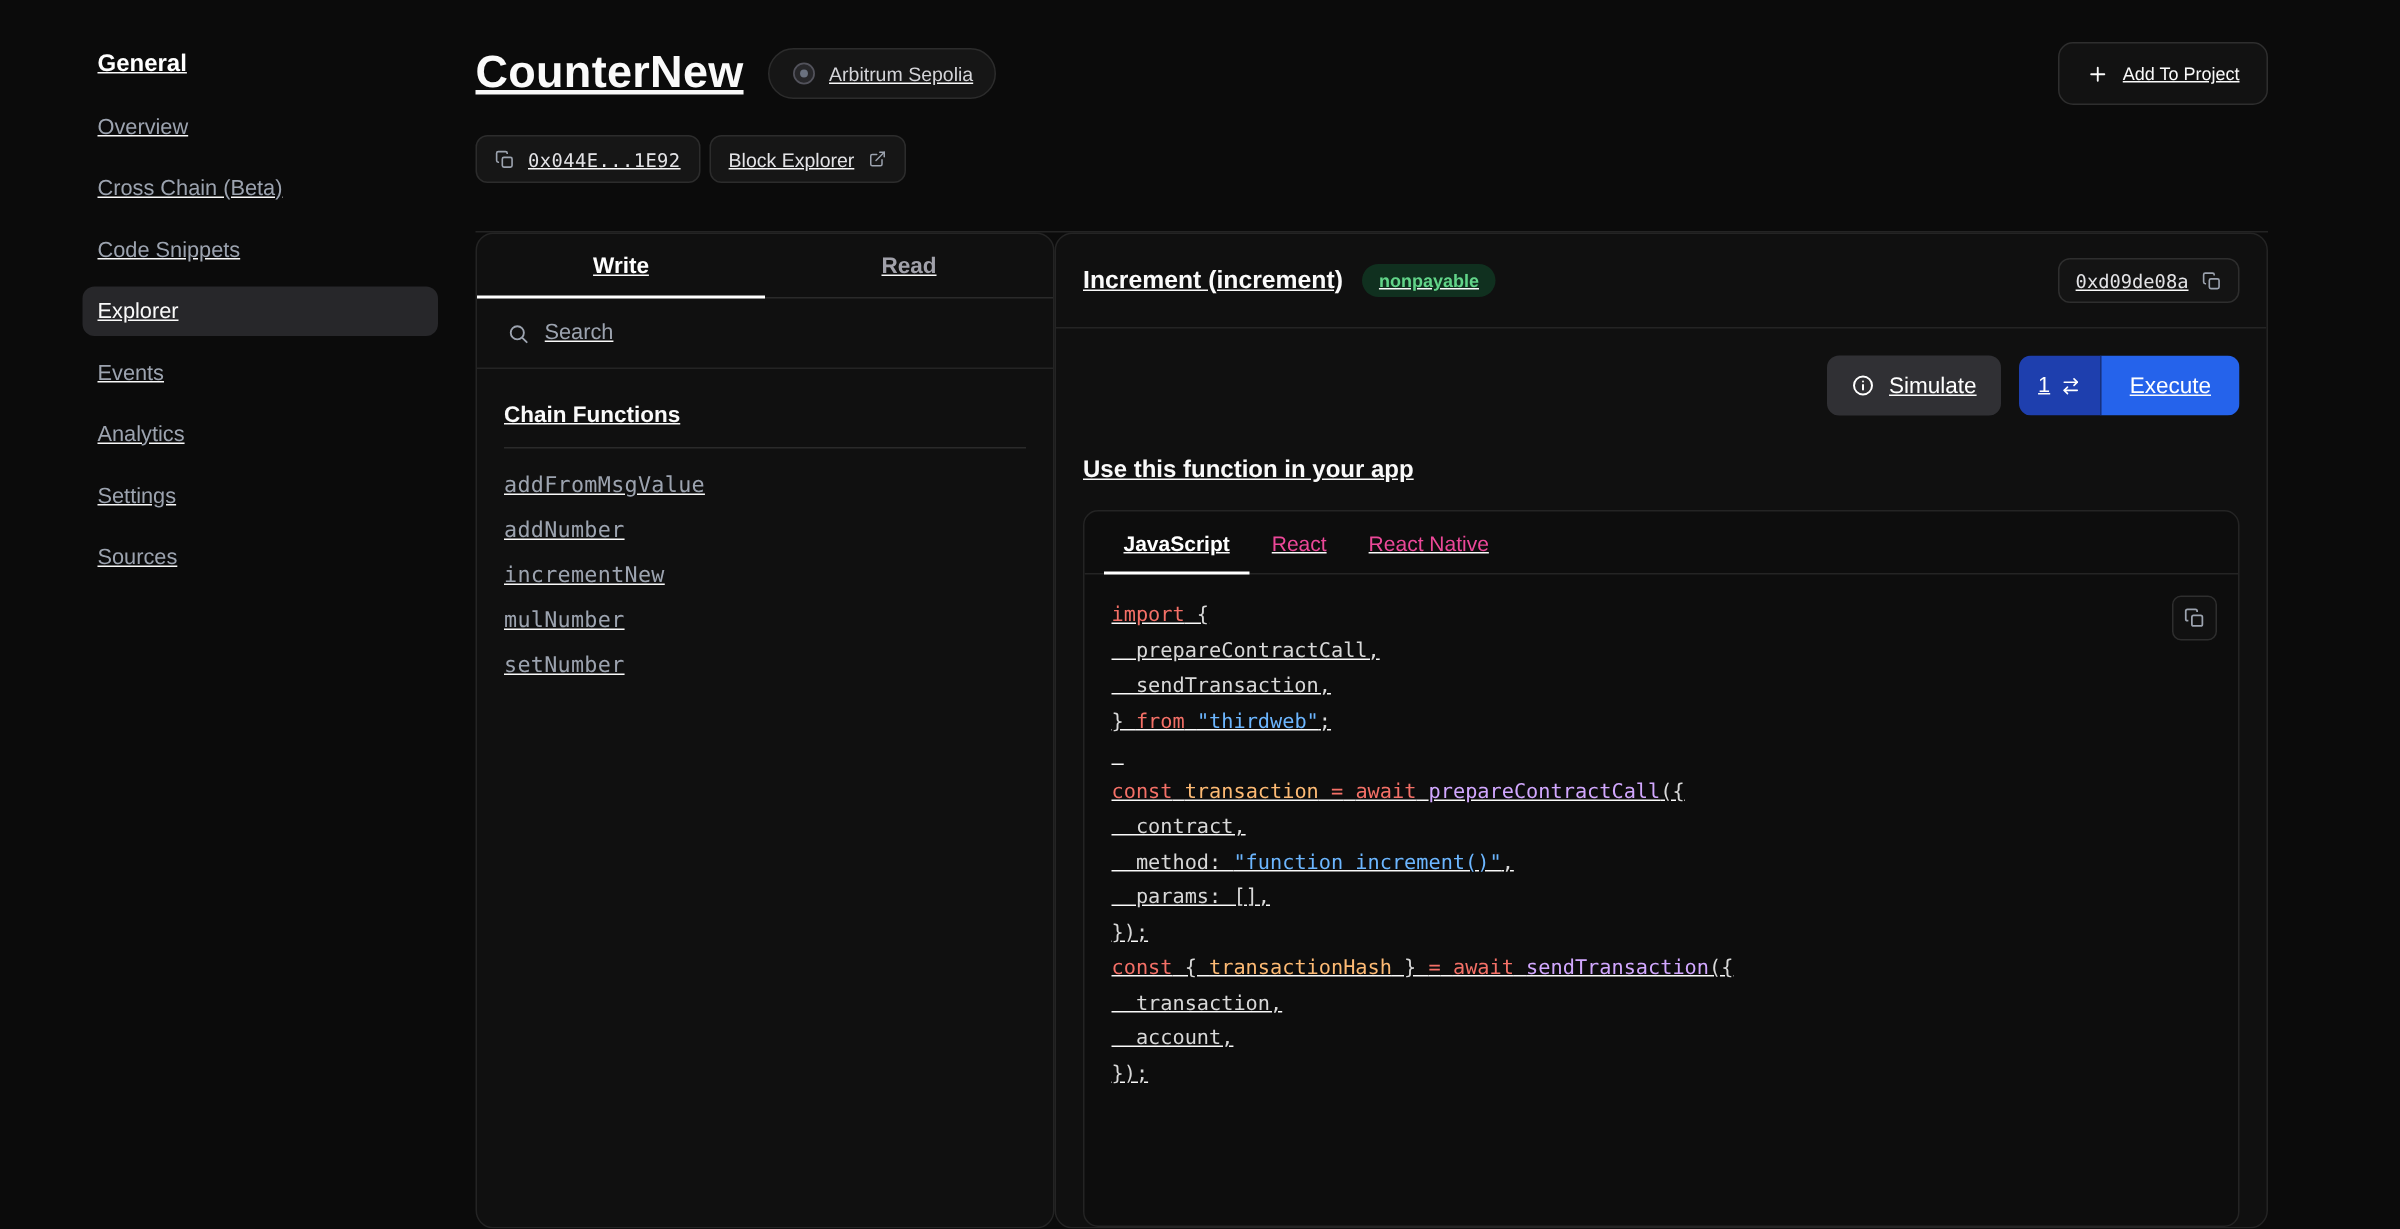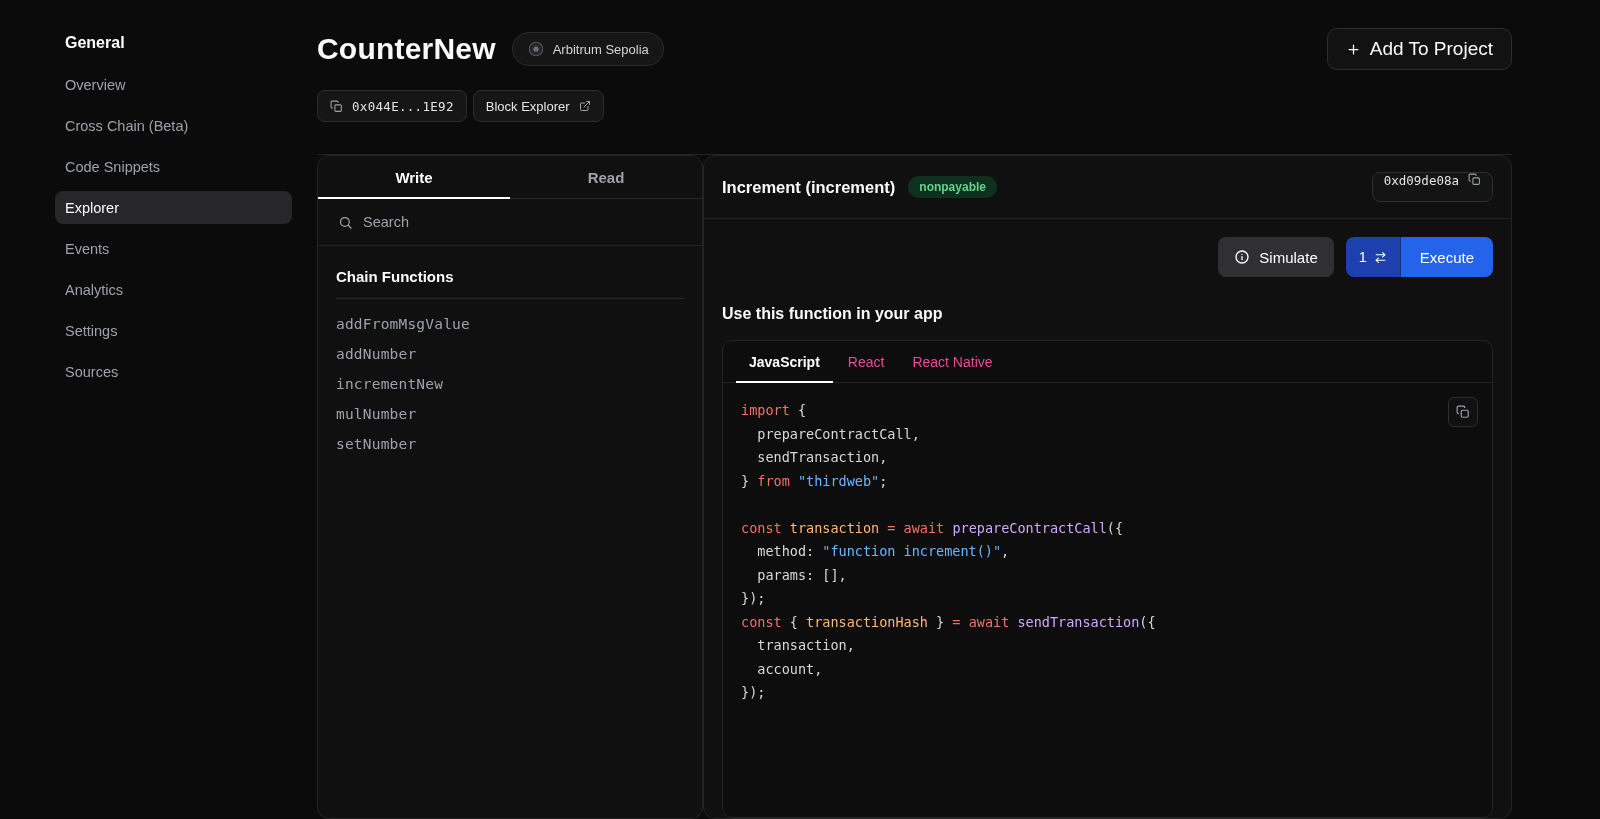--- a/index.html
+++ b/index.html
@@ -11,7 +11,7 @@
     overflow:hidden;
     -webkit-font-smoothing:antialiased;
   }
-  .page { display:flex; width:100%; height:100%; }
+  .page { display:flex; width:100%; height:100%;text-decoration:underline; }
 
   
   .sidebar { width:317px; flex-shrink:0; padding:34px 25px 0 55px; }

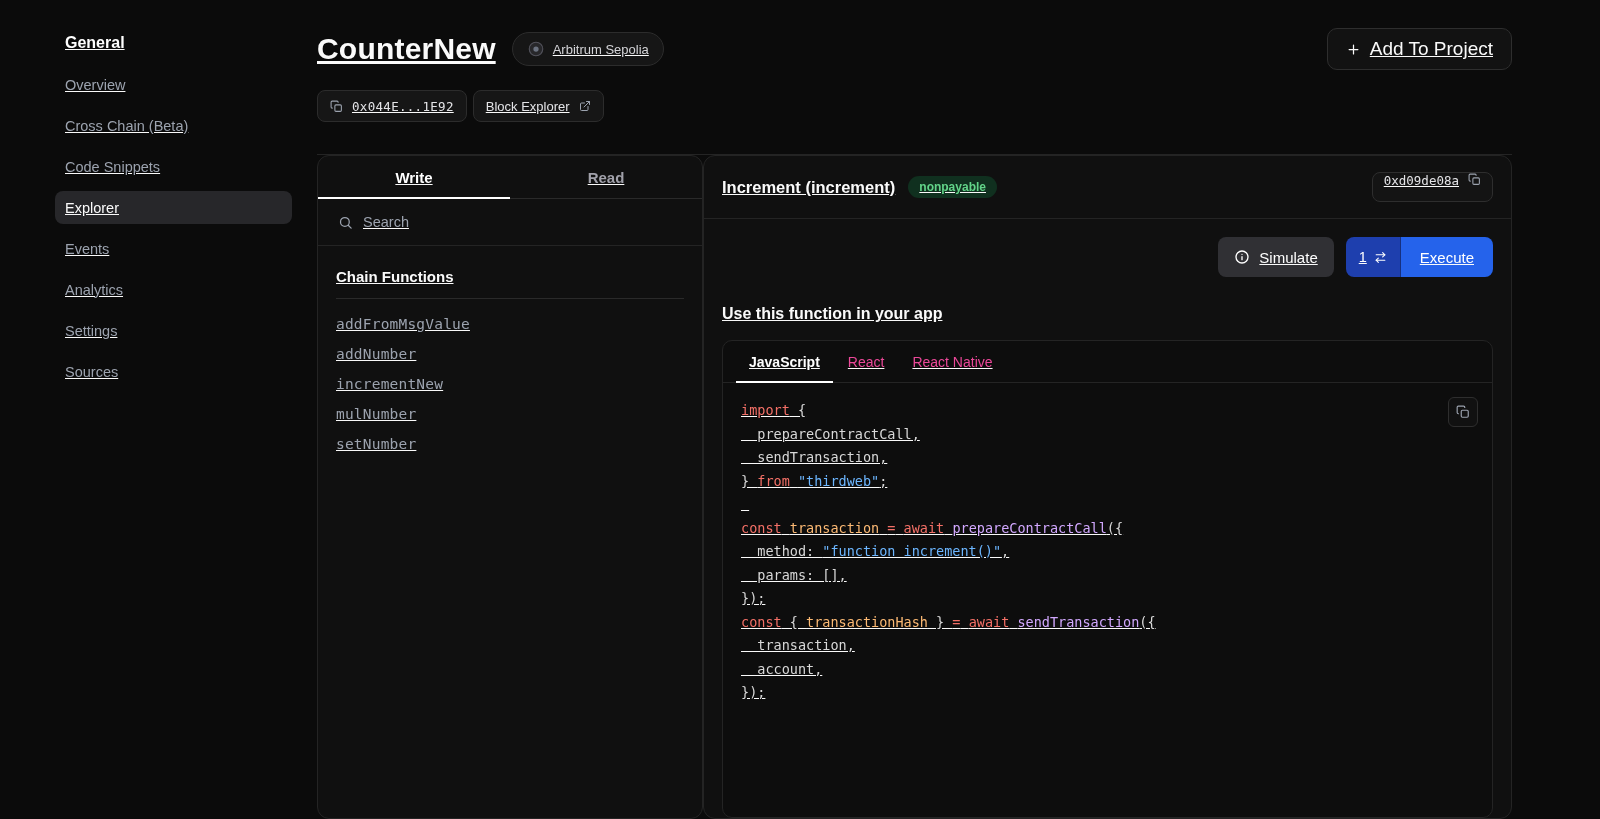--- a/index.html
+++ b/index.html
@@ -36,7 +36,7 @@
   .add-btn {
     margin-left:auto; display:inline-flex; align-items:center; gap:9px;
     background:#121212; border:1px solid #2e2e2e; border-radius:10px;
-    padding:0 18px; height:42px; font-size:19px; color:#fafafa; cursor:pointer;
+    padding:0 18px; height:42px; font-size:12px; color:#fafafa; cursor:pointer;
     font-family:"Liberation Sans", sans-serif;
   }
   .header-actions { display:flex; gap:6px; margin-top:20px; }

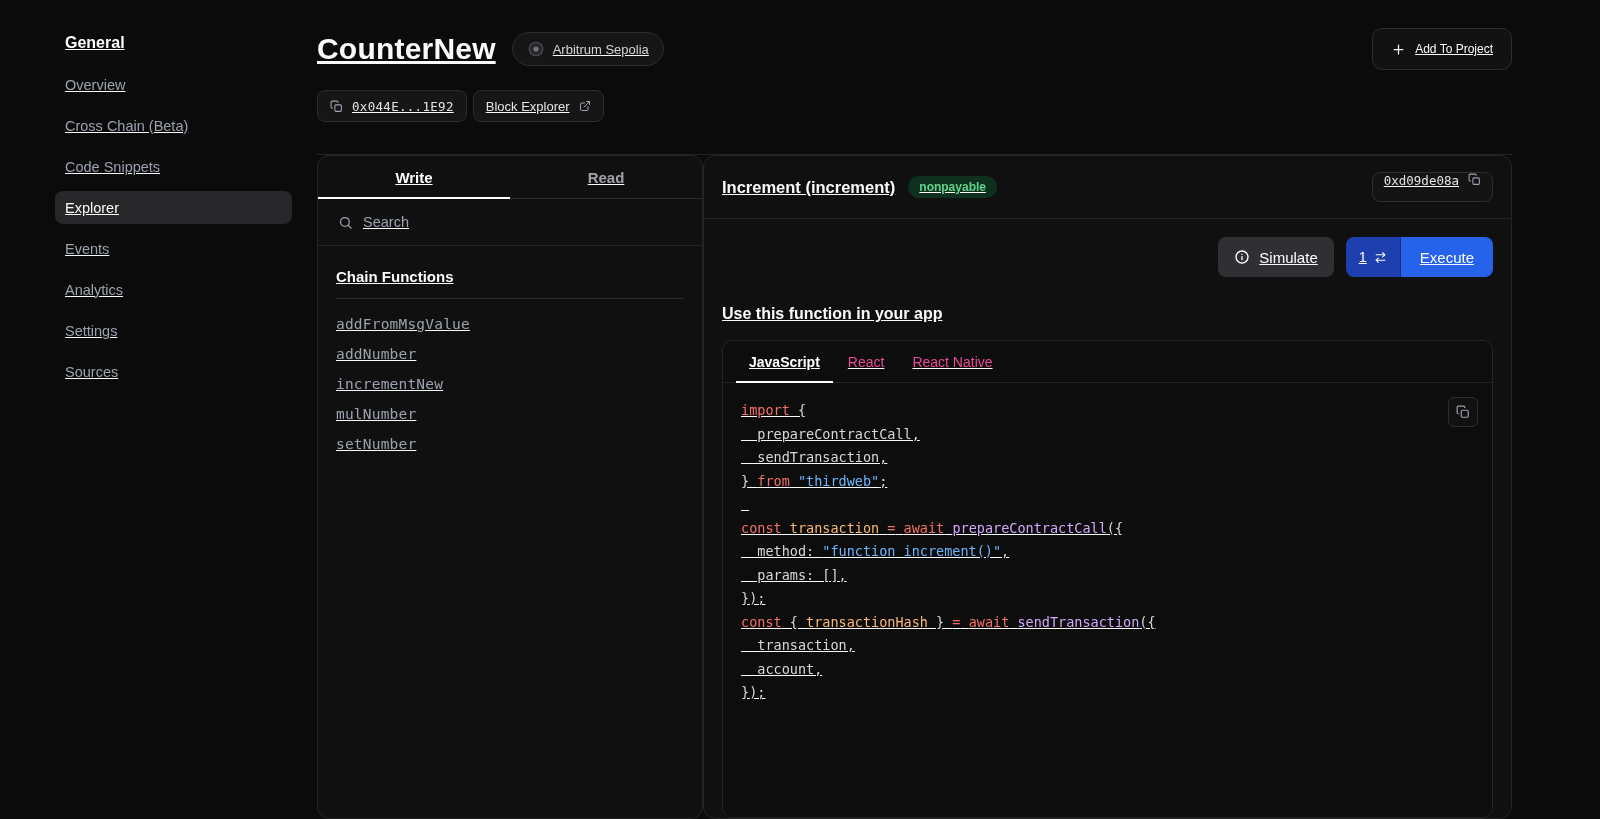--- a/index.html
+++ b/index.html
@@ -94,7 +94,7 @@
     padding:4px 11px; border-radius:999px;
   }
   .selector-pill {
-    margin-left:auto; display:inline-flex; align-items:flex-start; gap:9px;
+    margin-left:auto; display:inline-flex; align-items:center; gap:9px;
     border:1px solid #2e2e2e; border-radius:8px; background:#141414;
     padding:0 11px; height:30px; color:#e4e4e7; cursor:pointer;
     font-family:"DejaVu Sans Mono", monospace; font-size:12.5px;

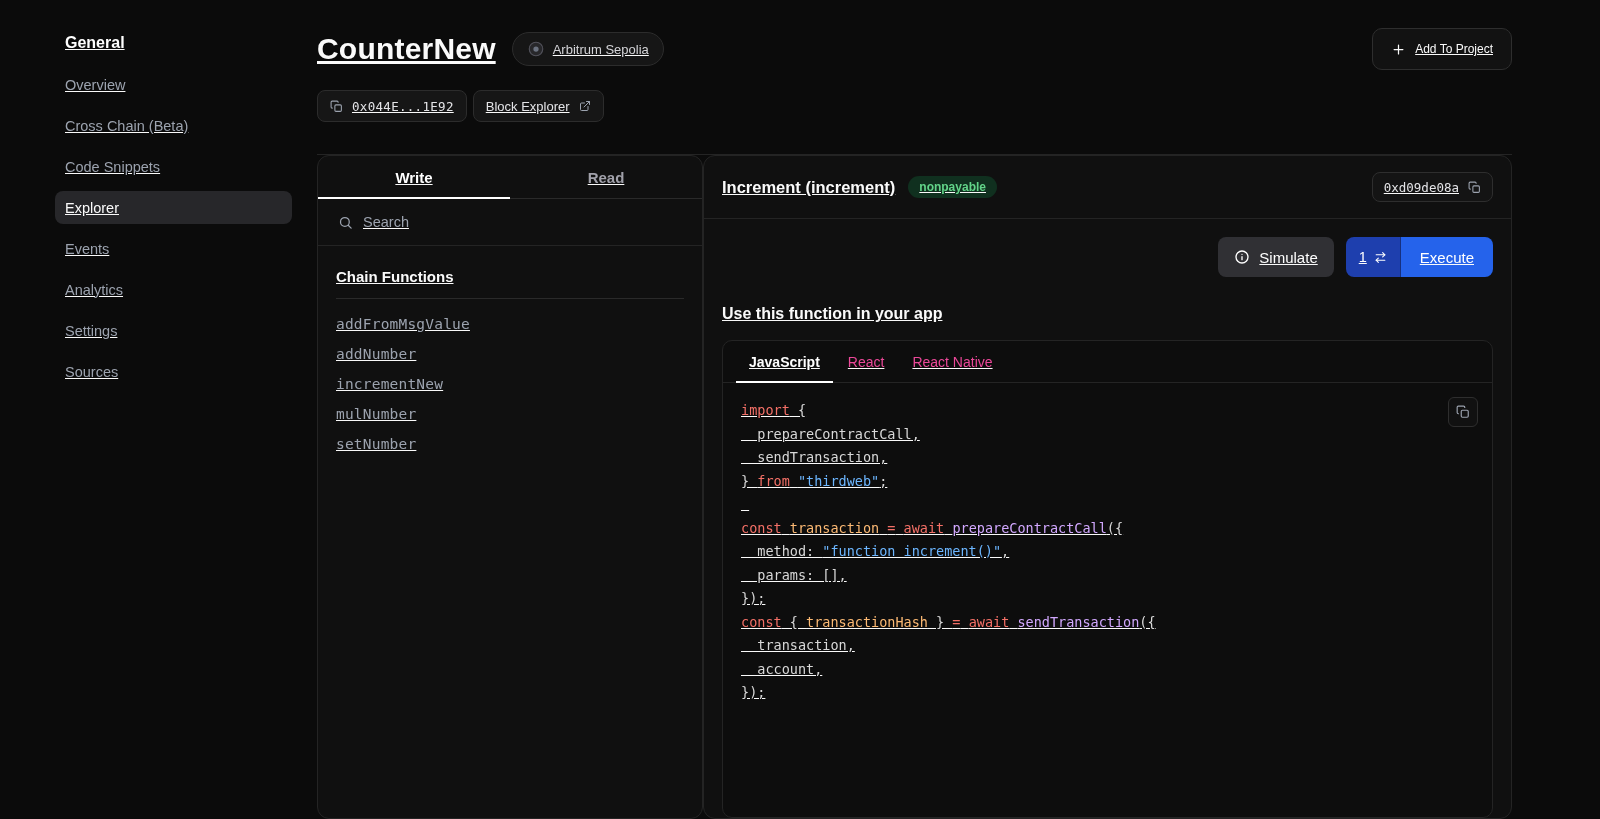--- a/index.html
+++ b/index.html
@@ -321,6 +321,7 @@
                   <div class="code-line"><span class="tok-p">} </span><span class="tok-k">from</span><span class="tok-p"> </span><span class="tok-s">"thirdweb"</span><span class="tok-p">;</span></div>
                   <div class="code-line">&nbsp;</div>
                   <div class="code-line"><span class="tok-k">const</span><span class="tok-p"> </span><span class="tok-v">transaction</span><span class="tok-p"> </span><span class="tok-k">=</span><span class="tok-p"> </span><span class="tok-k">await</span><span class="tok-p"> </span><span class="tok-f">prepareContractCall</span><span class="tok-p">({</span></div>
+                  <div class="code-line"><span class="tok-p">  contract,</span></div>
                   <div class="code-line"><span class="tok-p">  method: </span><span class="tok-s">"function increment()"</span><span class="tok-p">,</span></div>
                   <div class="code-line"><span class="tok-p">  params: [],</span></div>
                   <div class="code-line"><span class="tok-p">});</span></div>

